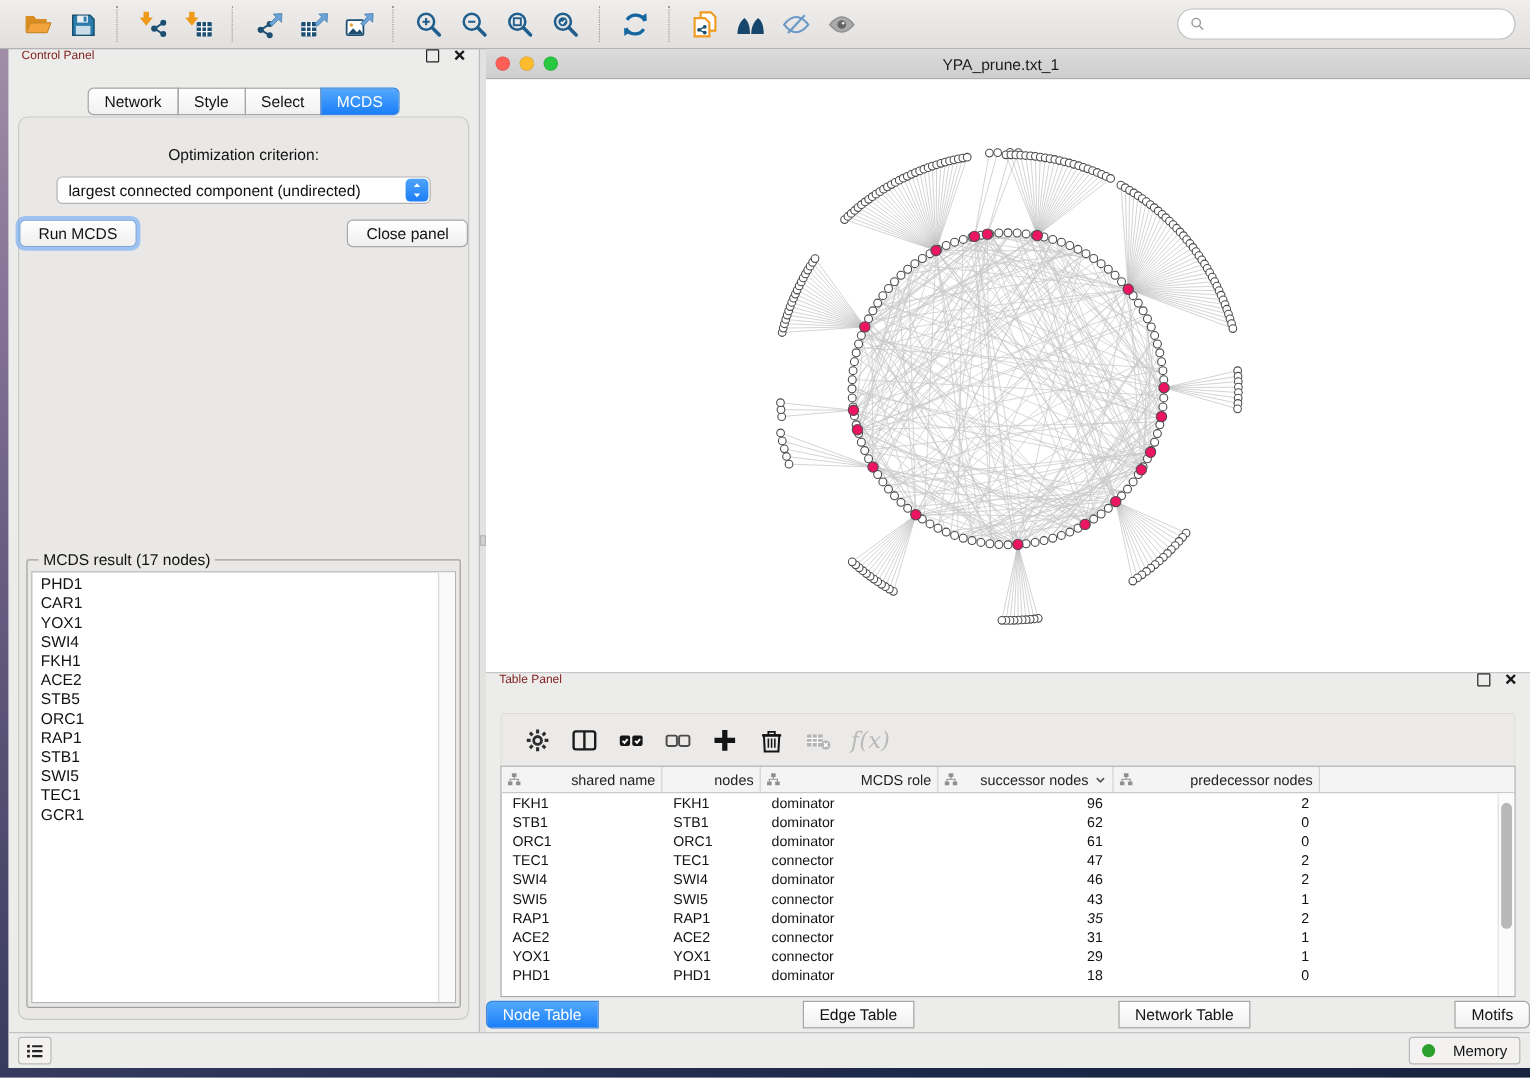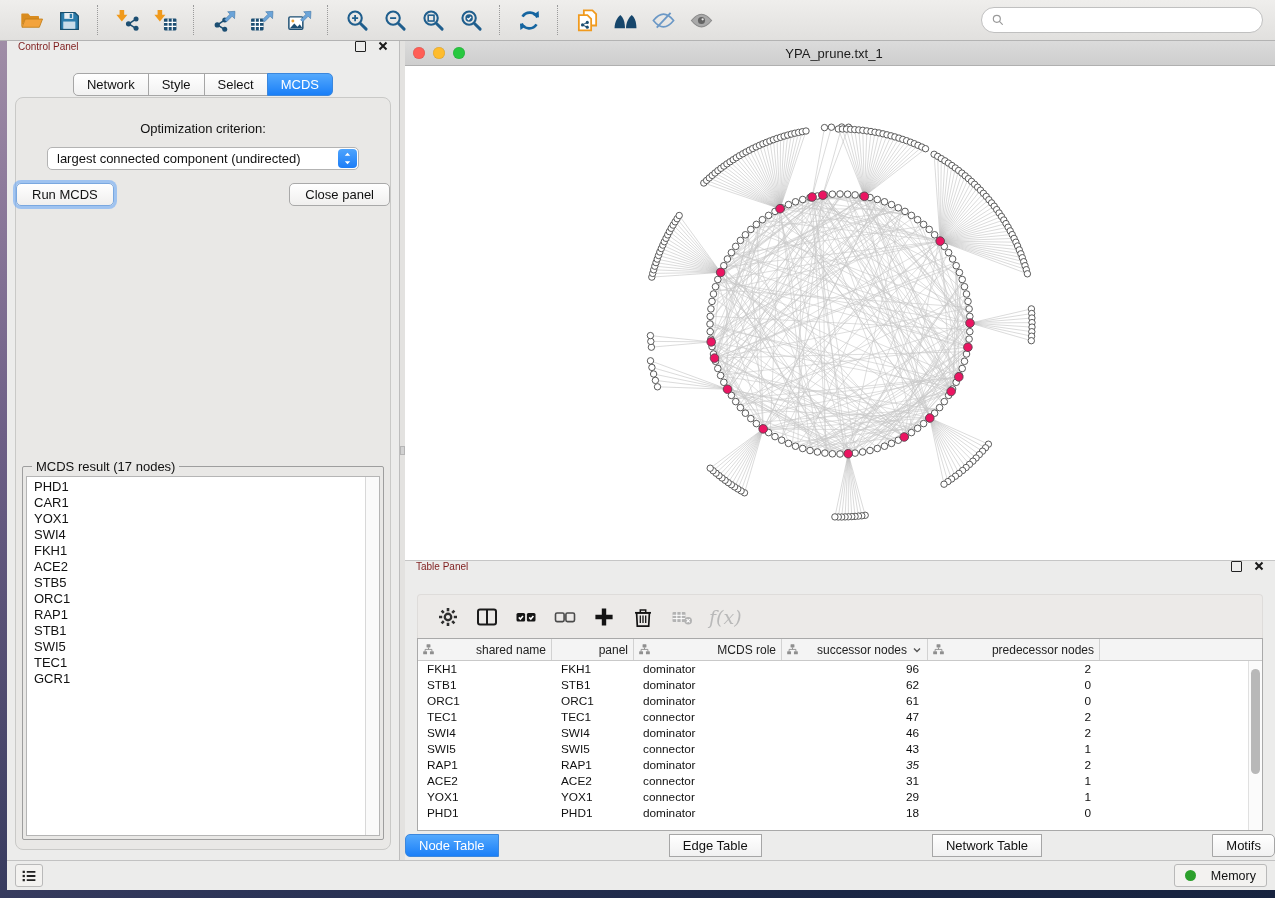--- a/index.html
+++ b/index.html
@@ -1134,7 +1134,7 @@
             <span class="lbl">shared name</span>
           </div>
           <div class="th" style="width: 82px;">
-            <span class="lbl">panel</span>
+            <span class="lbl">nodes</span>
           </div>
           <div class="th" style="width: 148px;">
             <span style="display: flex;">

